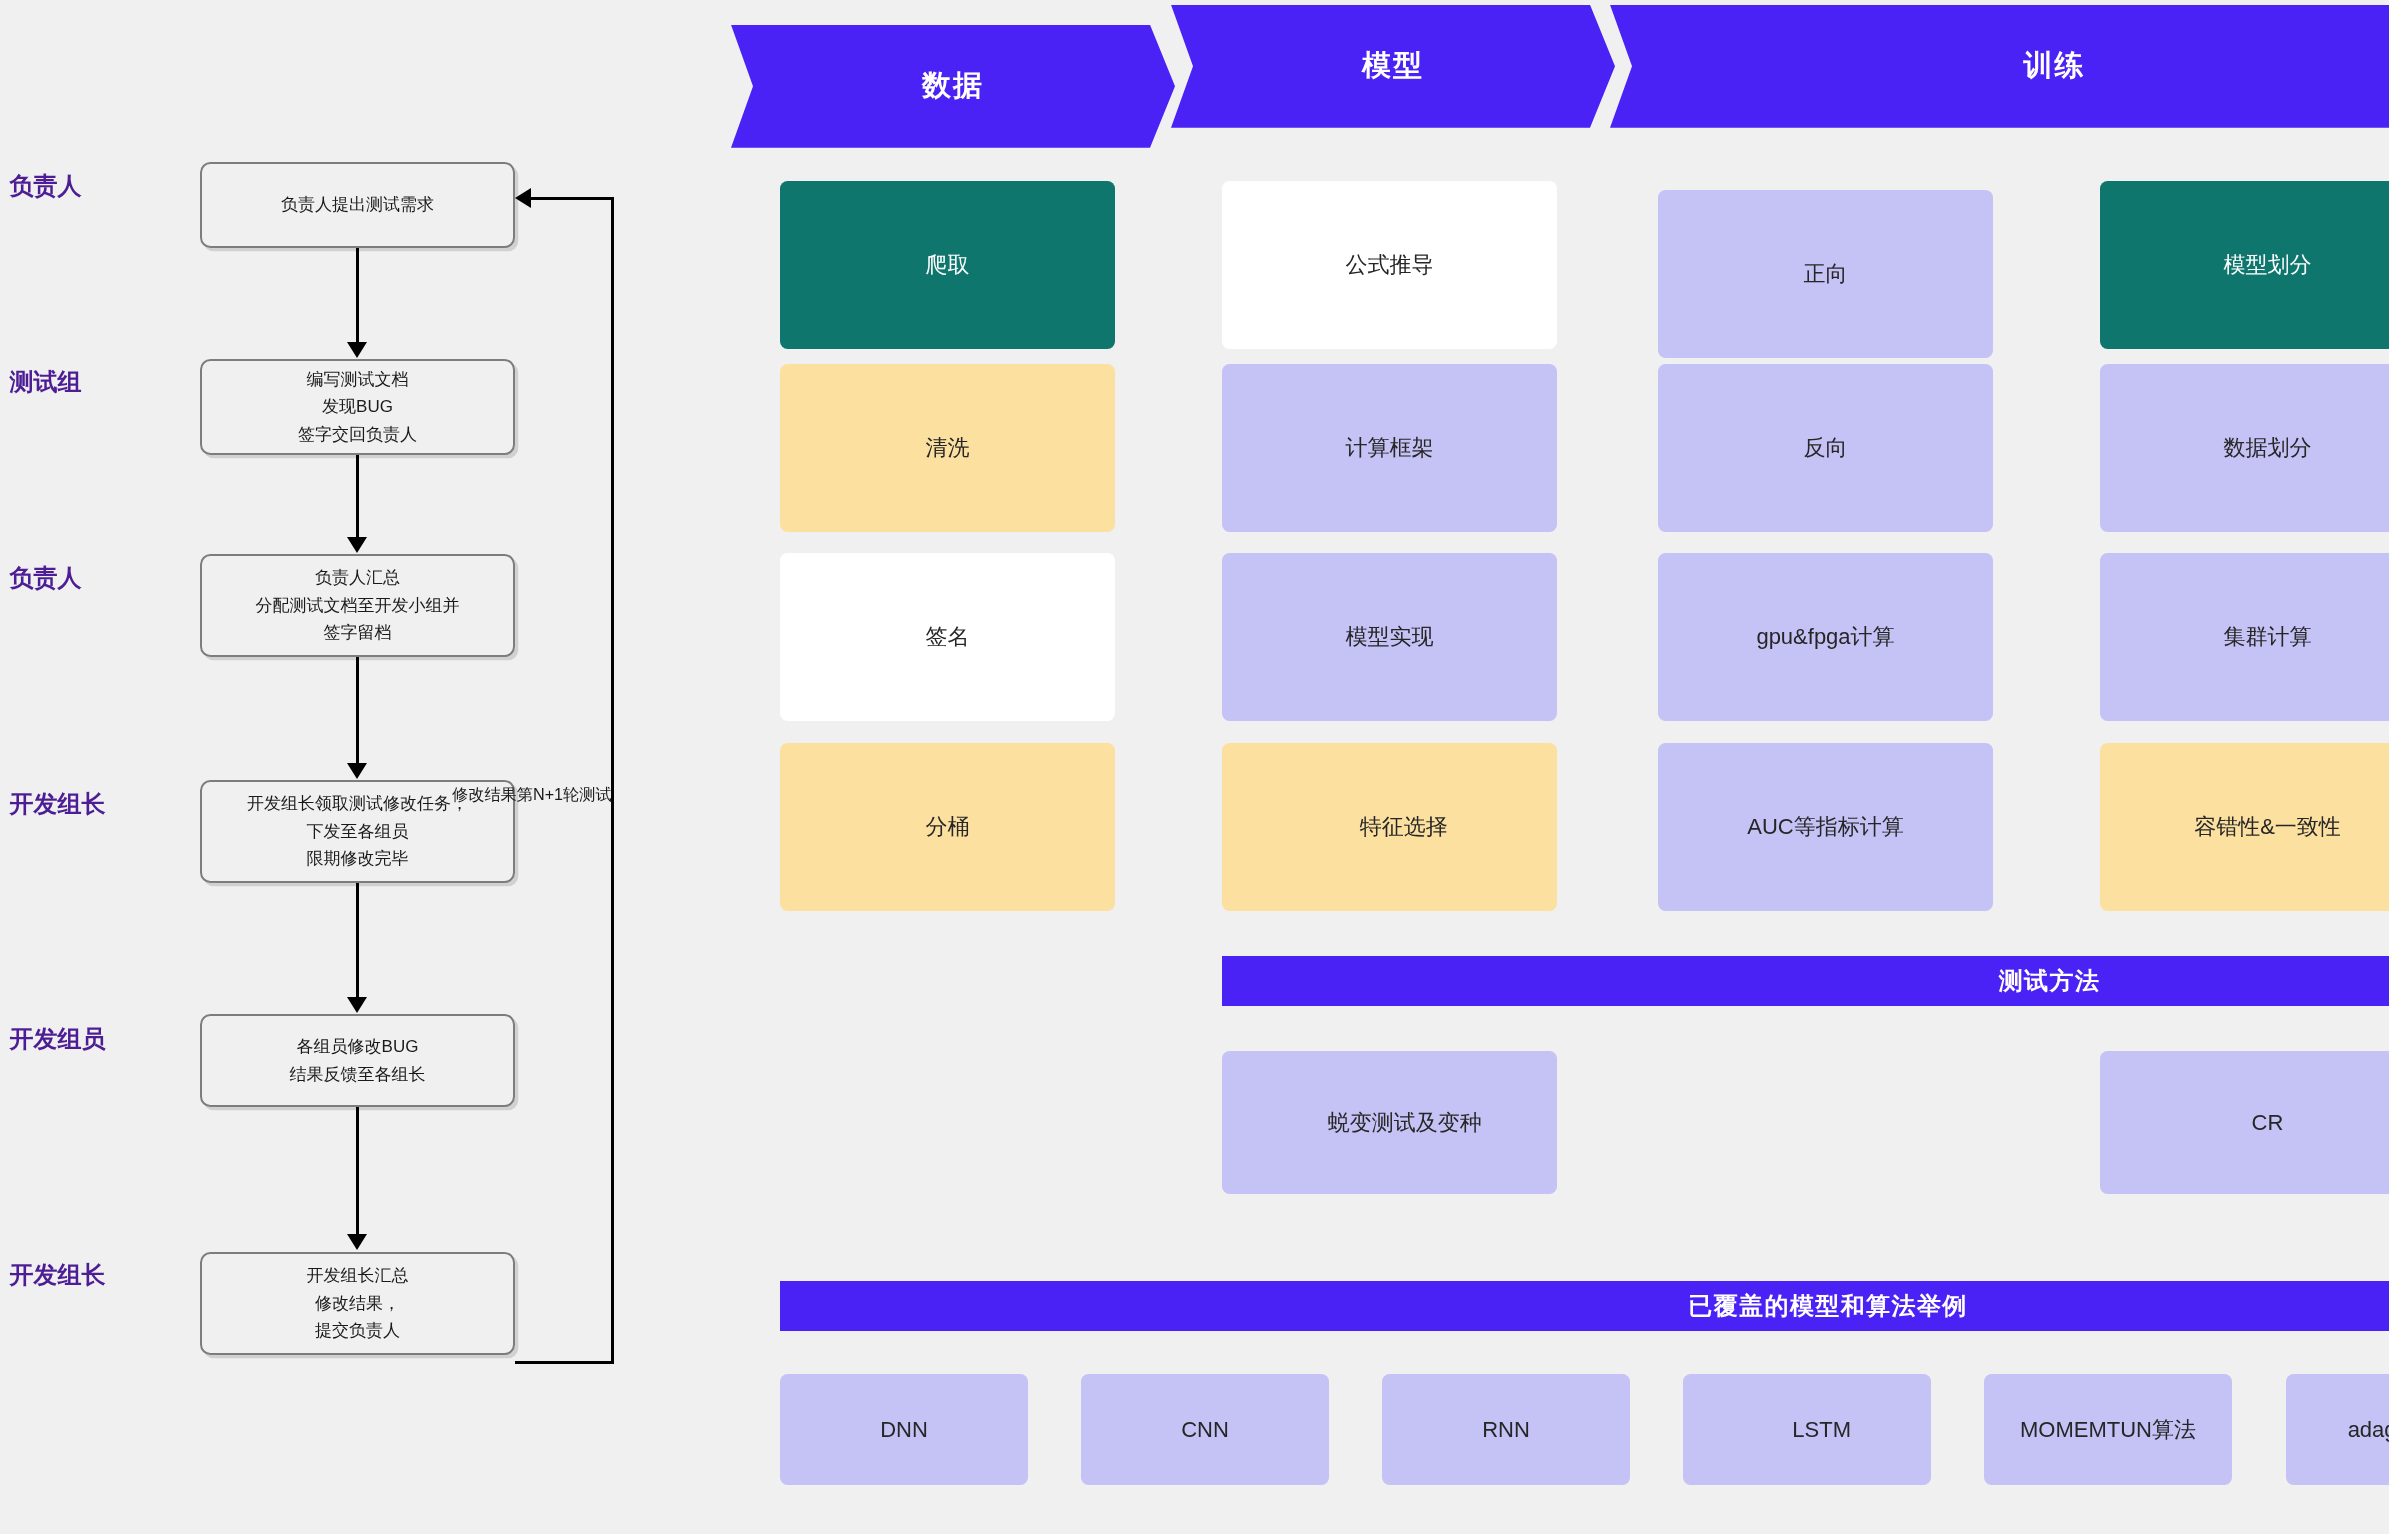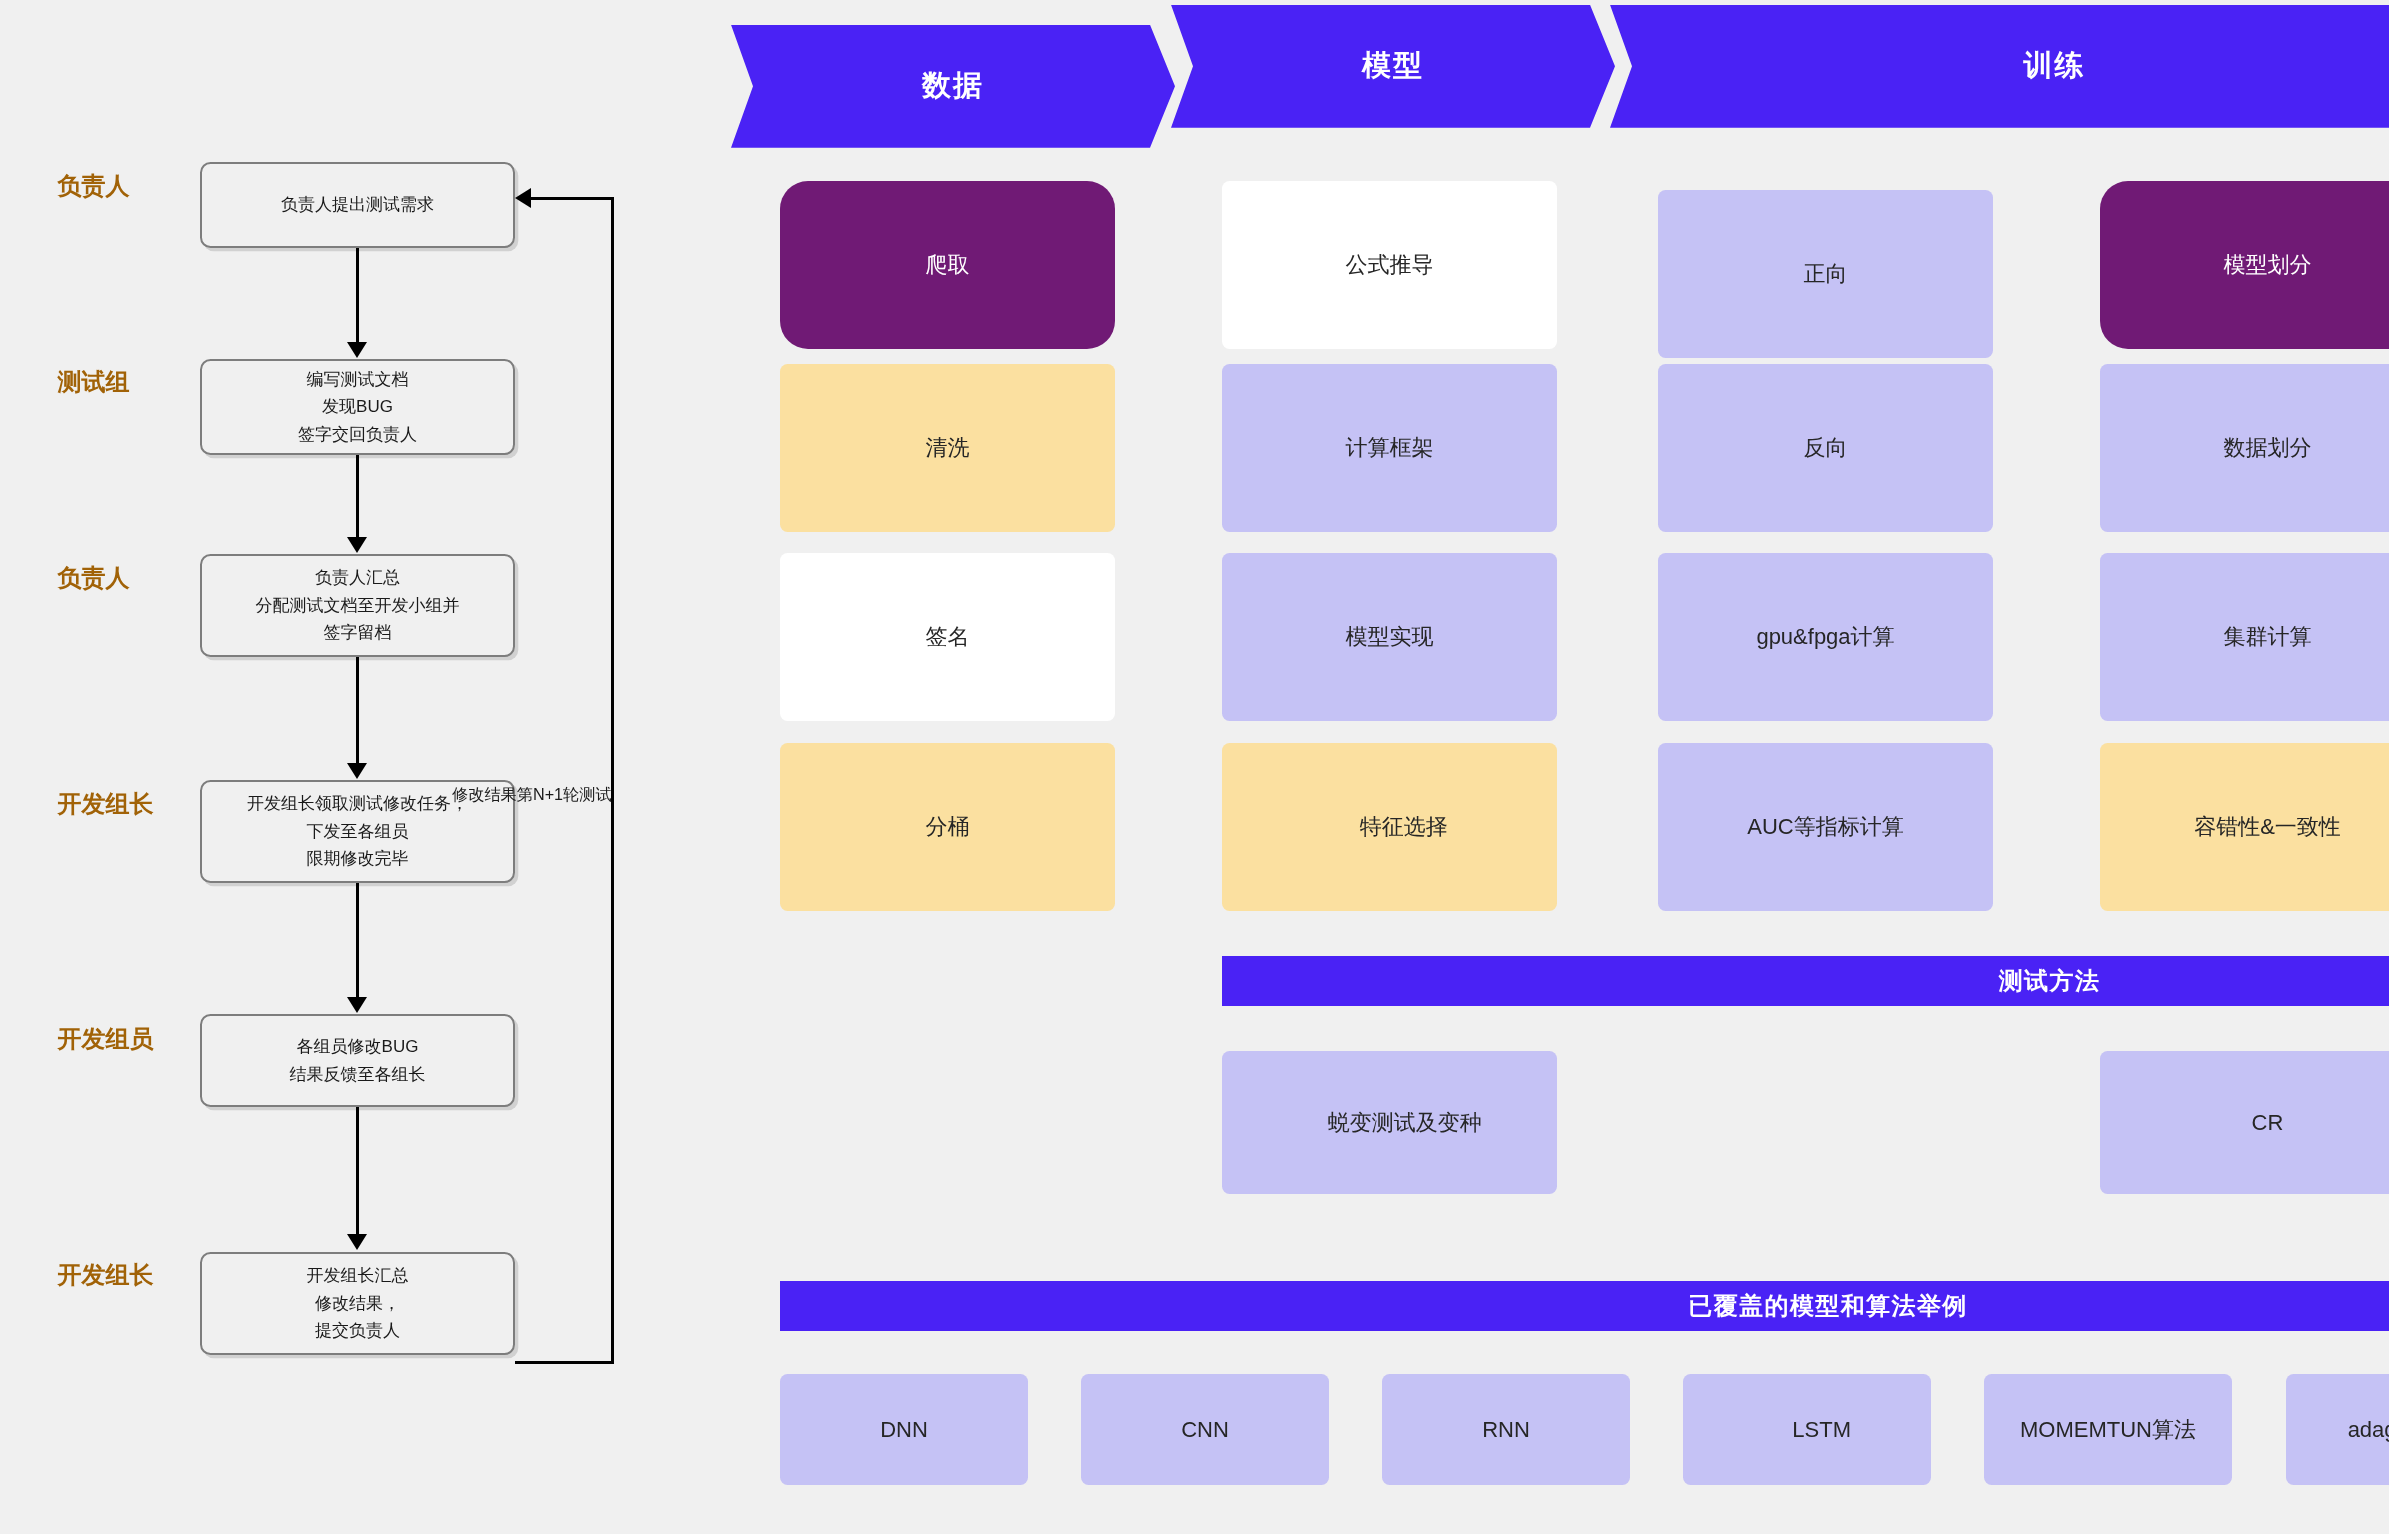--- a/index.html
+++ b/index.html
@@ -13,10 +13,9 @@
   #flow{position:absolute;left:0;top:0;width:731px;height:1535px;}
   .role-label{
     position:absolute;
-    font-size:24px;font-weight:bold;color:#a16207;
+    font-size:24px;font-weight:bold;color:#4c1d95;
     white-space:nowrap;
     text-align:left;
-    margin-left:48px;
   }
   .fbox{
     position:absolute;

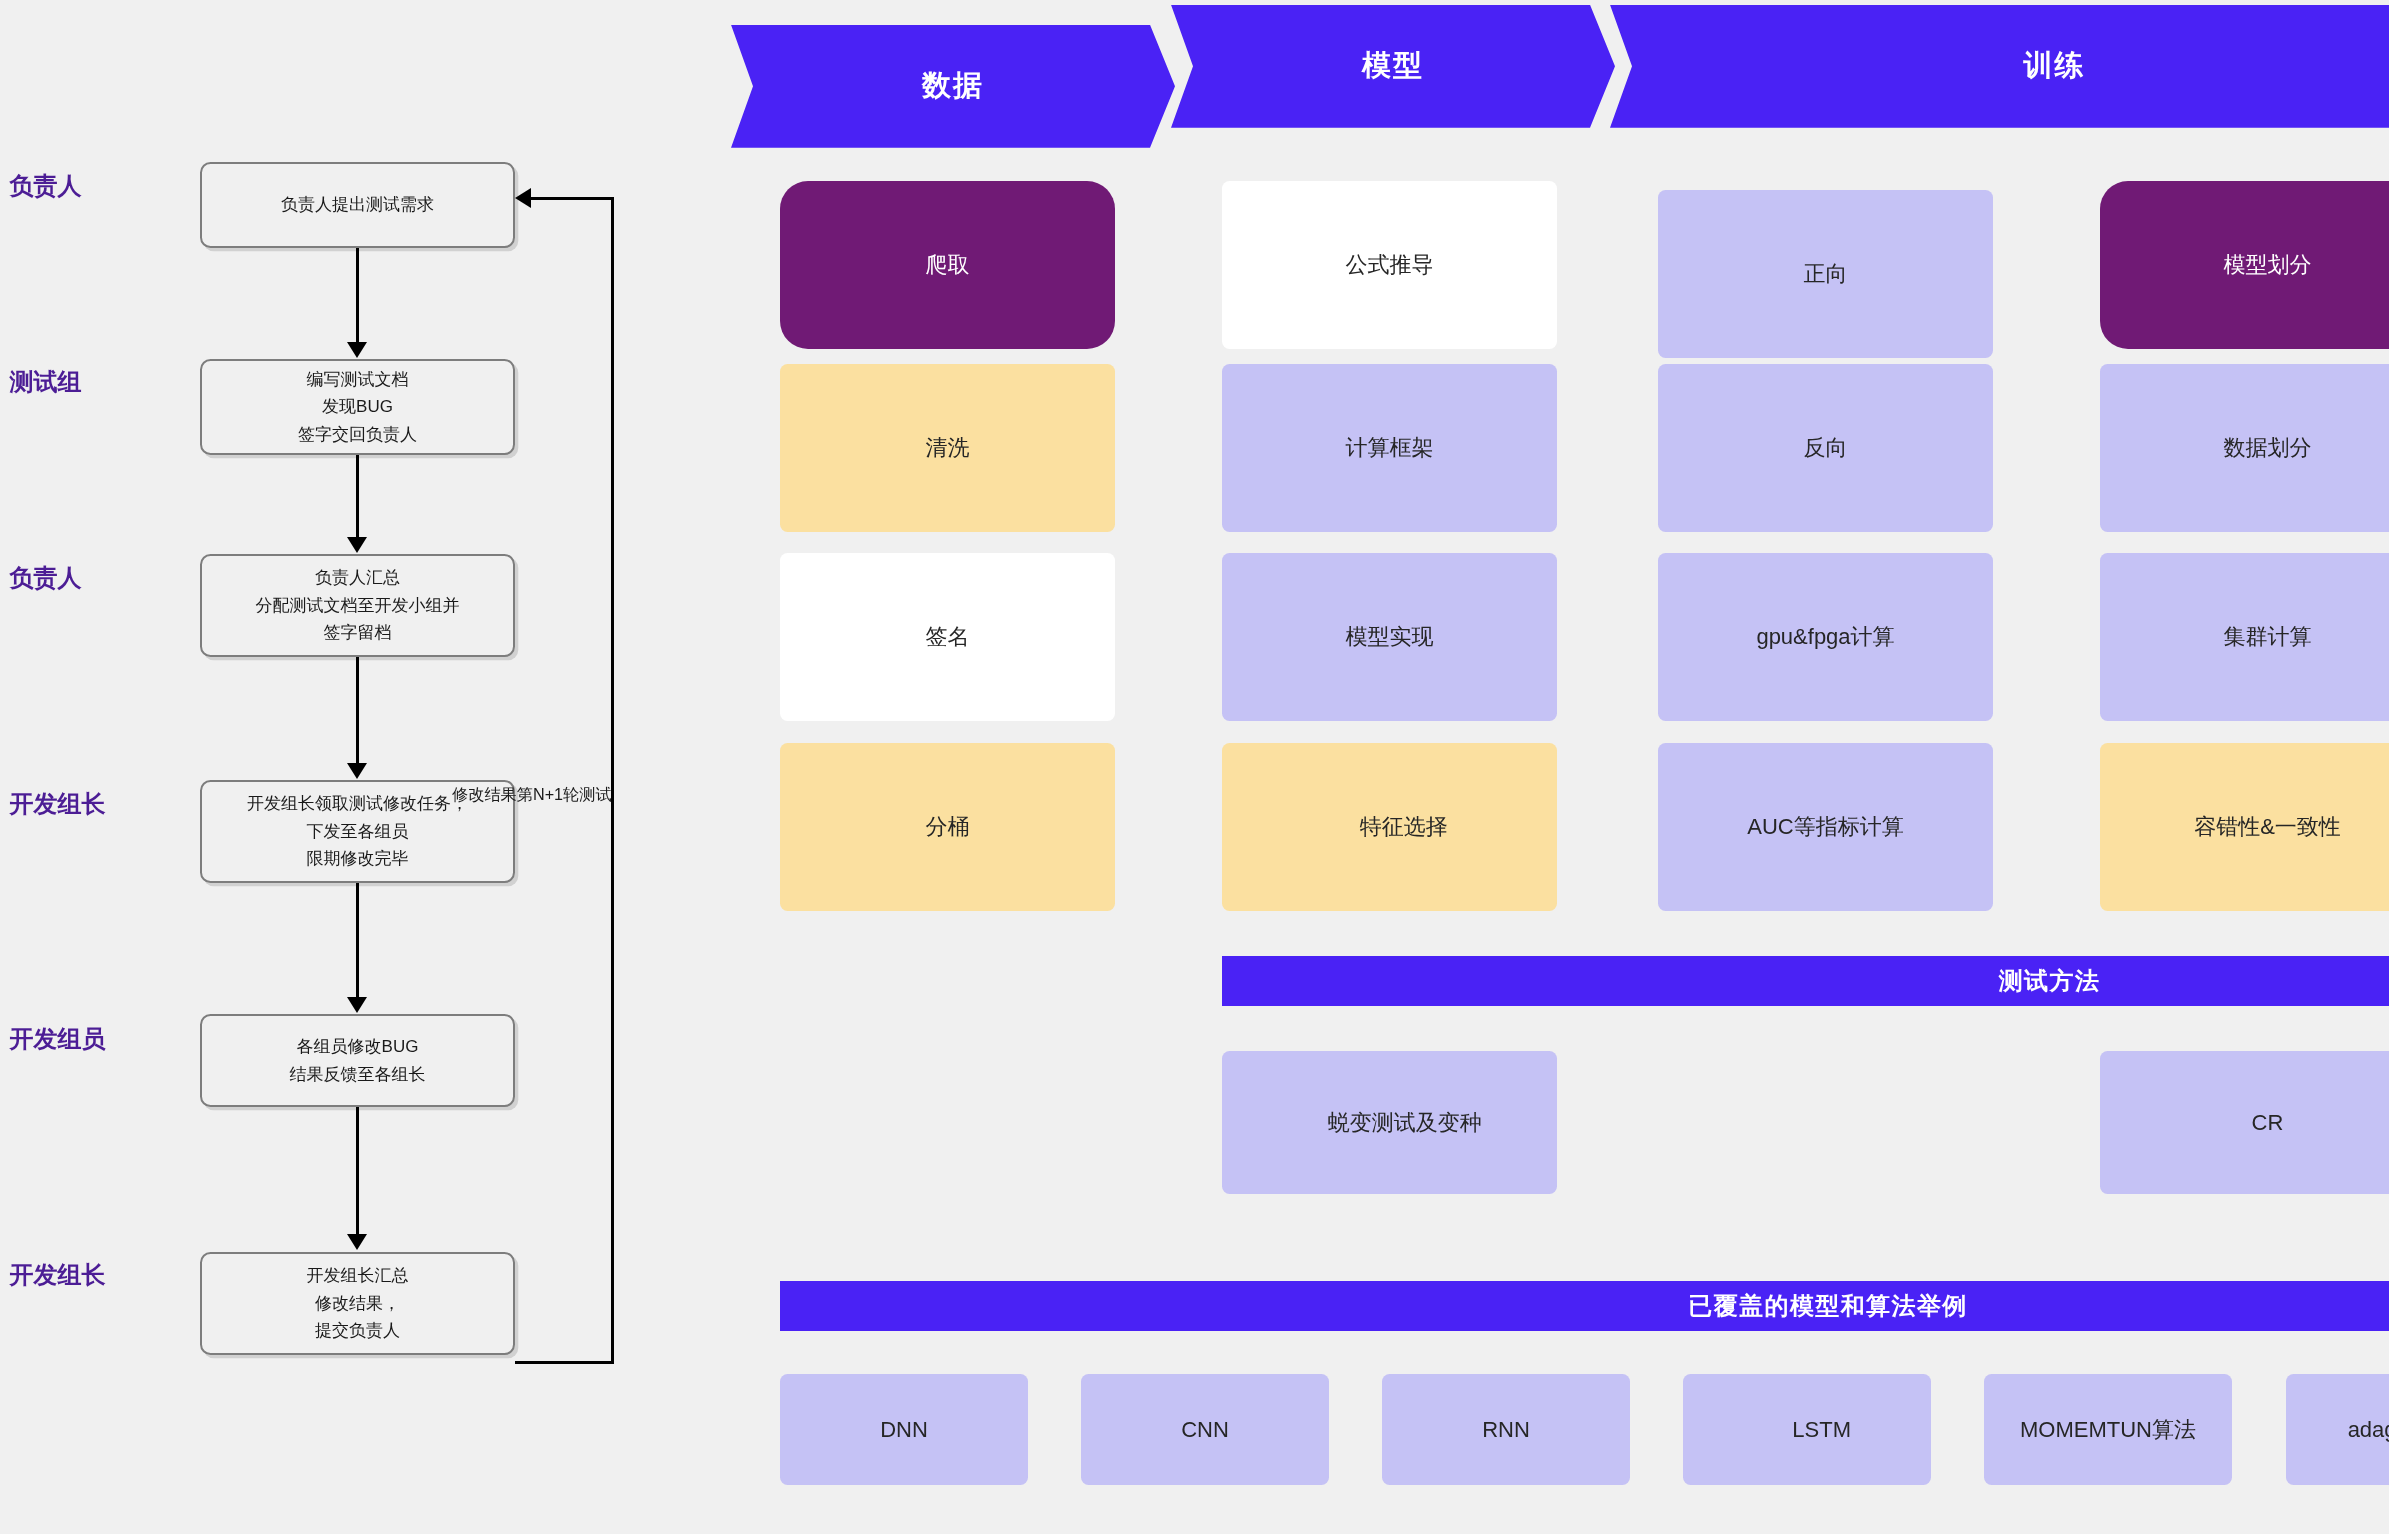--- a/index.html
+++ b/index.html
@@ -78,7 +78,7 @@
     color:#262626;
     padding:0 7.6px;
   }
-  .c-purple{background:#701a75;color:#ffffff;border-radius:28px;}
+  .c-purple{background:#0f766e;color:#ffffff;}
   .c-lilac {background:#c5c2f5;}
   .c-yellow{background:#fbe0a0;}
   .c-white {background:#ffffff;}

